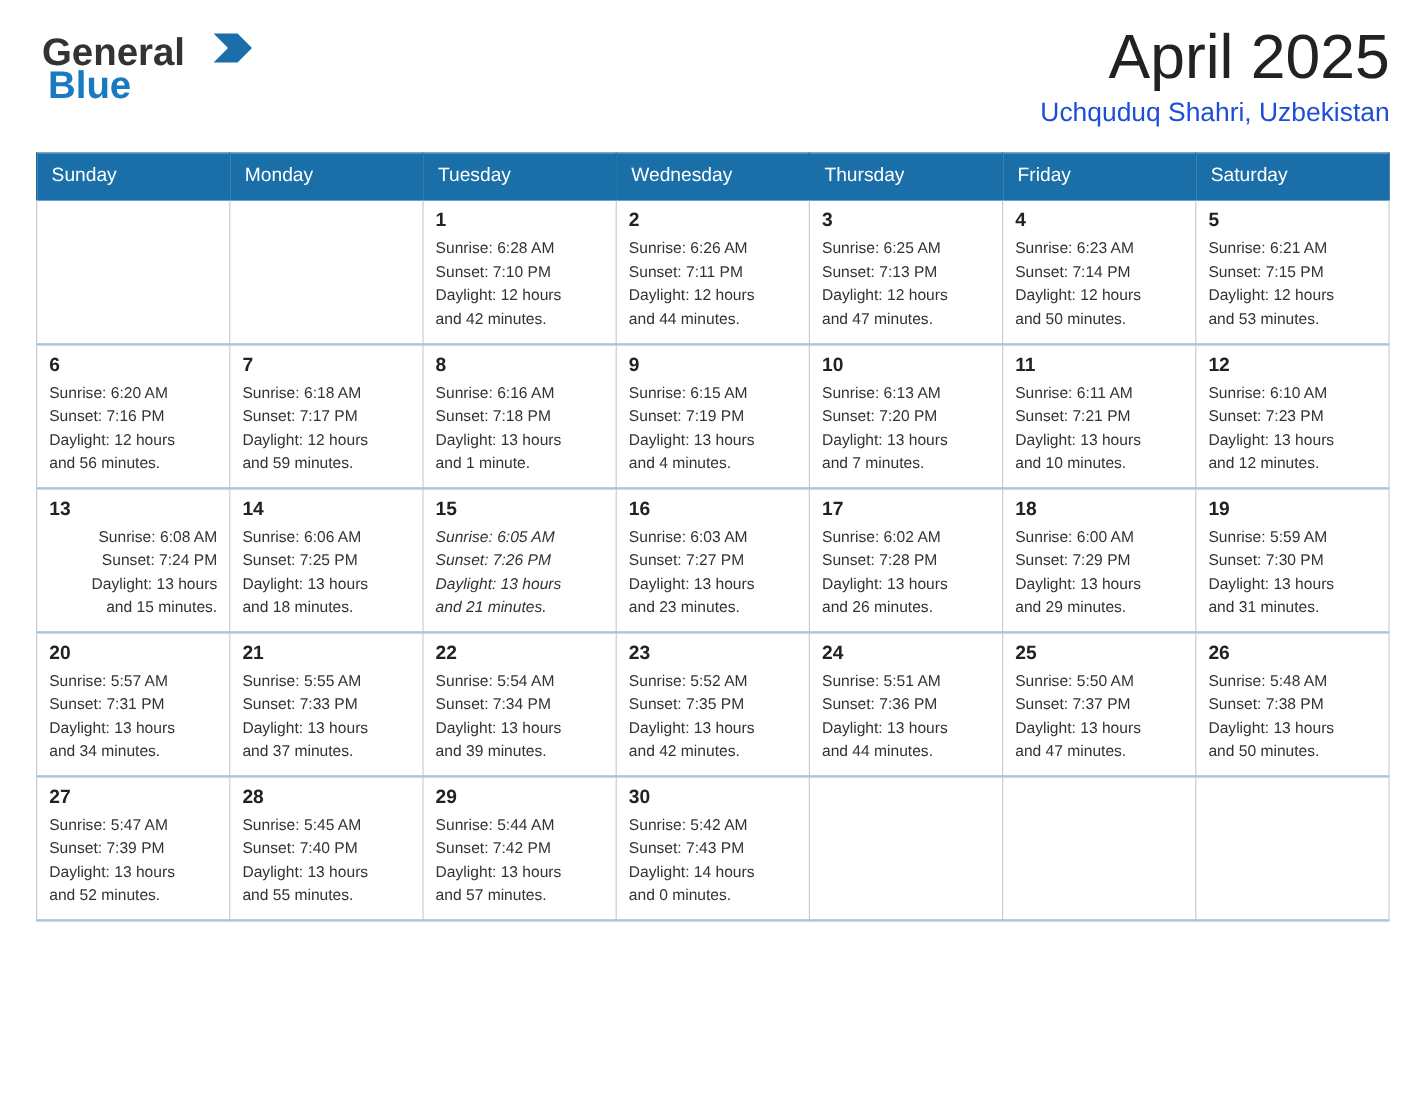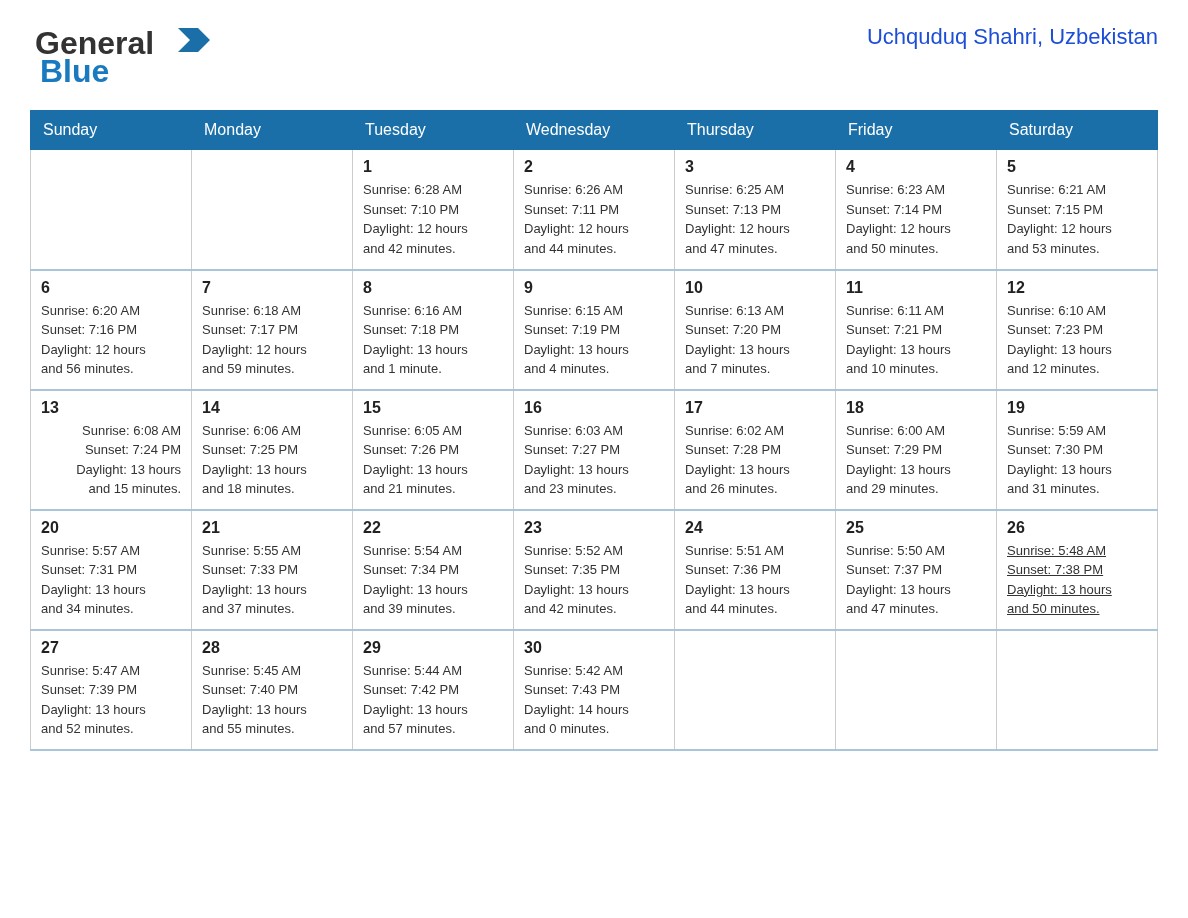--- a/index.html
+++ b/index.html
@@ -87,6 +87,7 @@
       </svg>
     </div>
   <div class="title-section">
+    <div class="month-title">April 2025</div>
     <div class="location-title">Uchquduq Shahri, Uzbekistan</div>
   </div>
 </div>

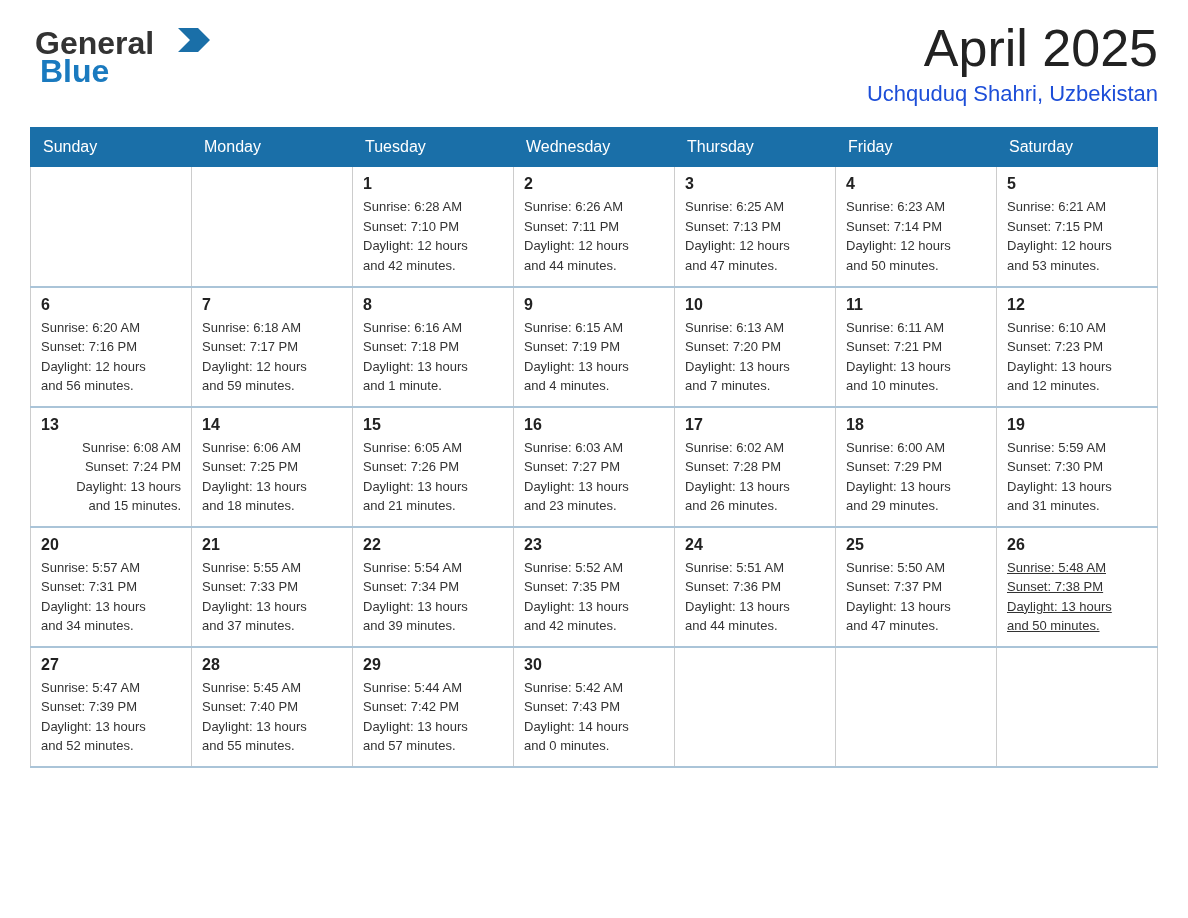--- a/index.html
+++ b/index.html
@@ -212,7 +212,7 @@
         </td>
         <td>
           <div class="day-number">15</div>
-          <div class="day-info" style="white-space: pre-line;">Sunrise: 6:05 AM
+          <div class="day-info" style="white-space: pre-line; font-style: italic;">Sunrise: 6:05 AM
 Sunset: 7:26 PM
 Daylight: 13 hours
 and 21 minutes.</div>

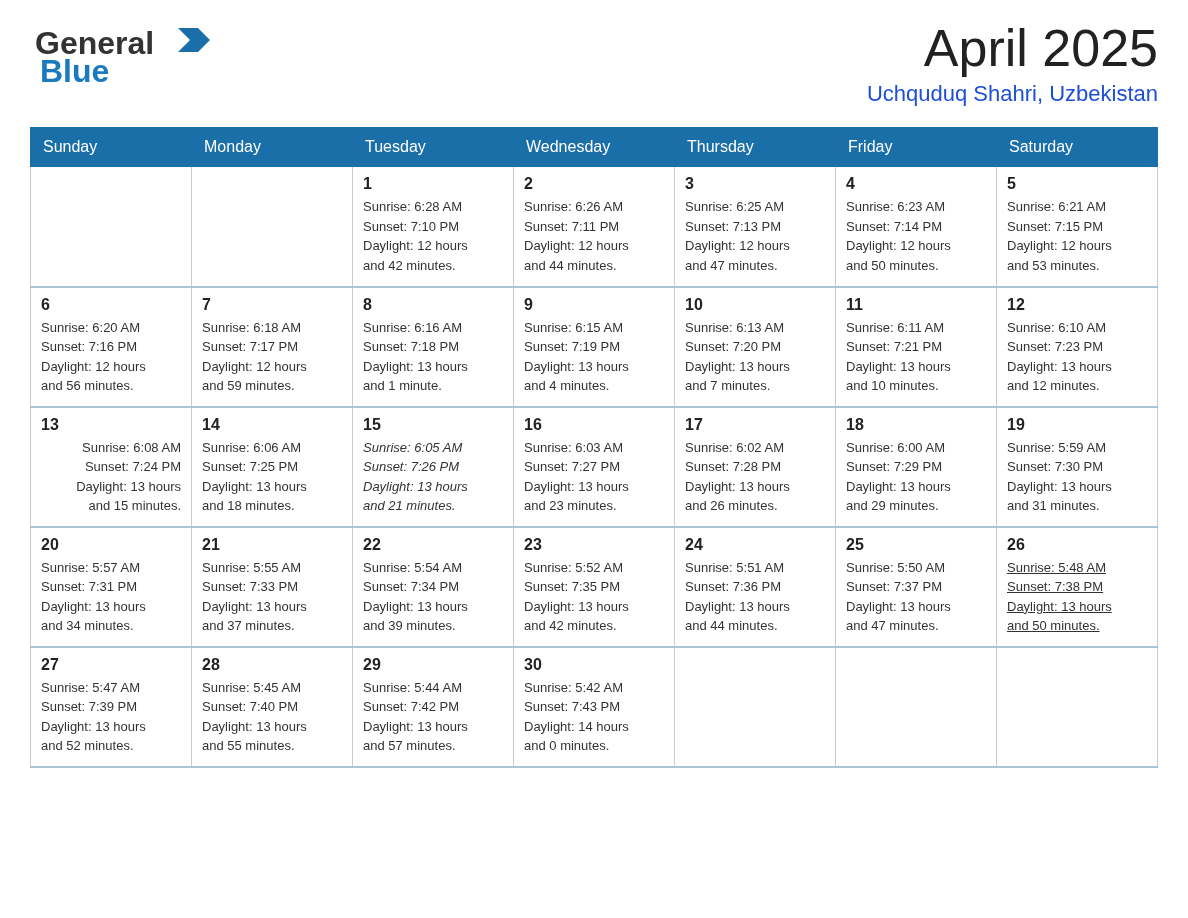--- a/index.html
+++ b/index.html
@@ -291,7 +291,7 @@
         </td>
         <td>
           <div class="day-number">26</div>
-          <div class="day-info" style="white-space: pre-line; text-decoration: underline;">Sunrise: 5:48 AM
+          <div class="day-info" style="white-space: pre-line;">Sunrise: 5:48 AM
 Sunset: 7:38 PM
 Daylight: 13 hours
 and 50 minutes.</div>

